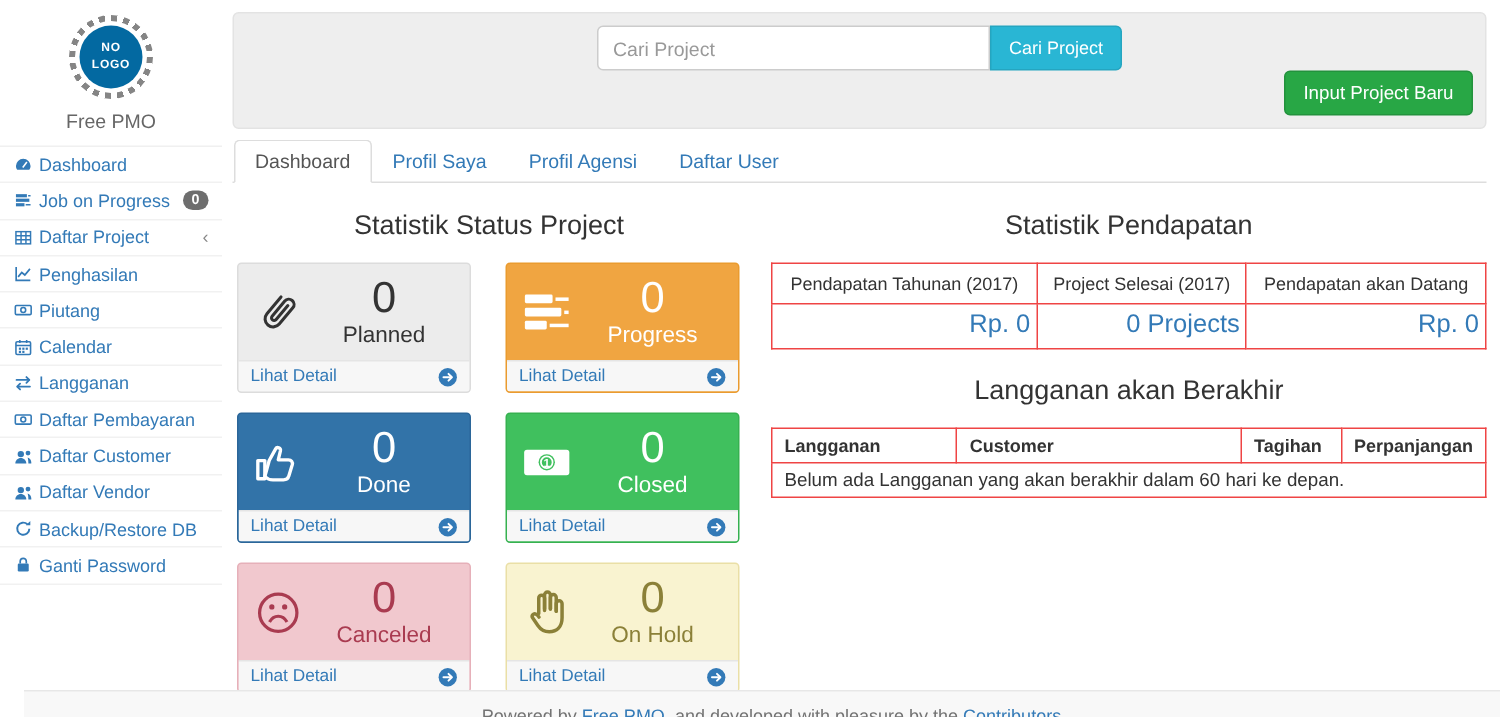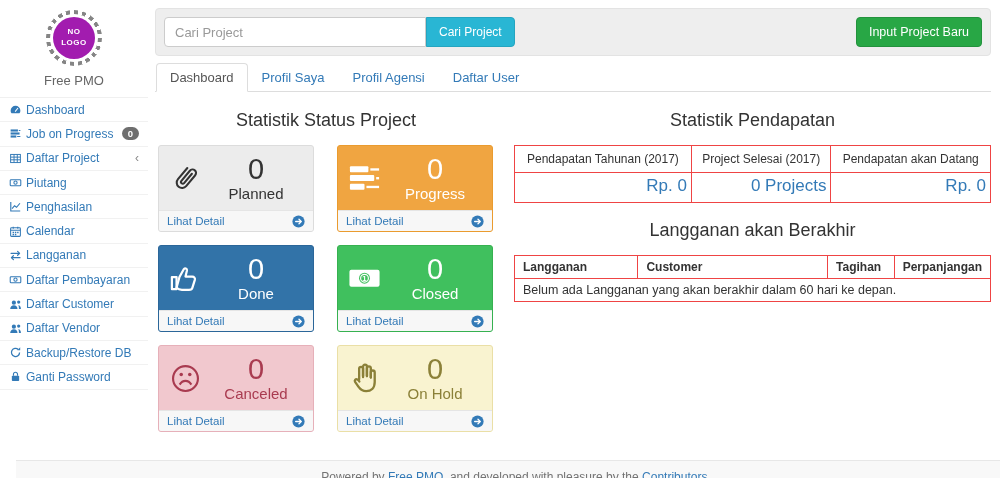--- a/index.html
+++ b/index.html
@@ -14,7 +14,7 @@
     background: repeating-conic-gradient(#858585 0deg 9deg, #ffffff 9deg 18deg);
     display:flex; align-items:center; justify-content:center; }
   .logo-ring { width:48px; height:48px; border-radius:50%; background:#fff; display:flex; align-items:center; justify-content:center; }
-  .logo-core { width:42px; height:42px; border-radius:50%; background:#a21caf; color:#fff; font-size:8px; font-weight:bold;
+  .logo-core { width:42px; height:42px; border-radius:50%; background:#0369a1; color:#fff; font-size:8px; font-weight:bold;
     display:flex; align-items:center; justify-content:center; text-align:center; letter-spacing:.5px; white-space:pre-line; line-height:1.35; }
   .brand-name { margin-top:7px; font-size:13px; color:#666; }
   .side-nav { margin-top:9px; border-top:1px solid #f0f0f0; }

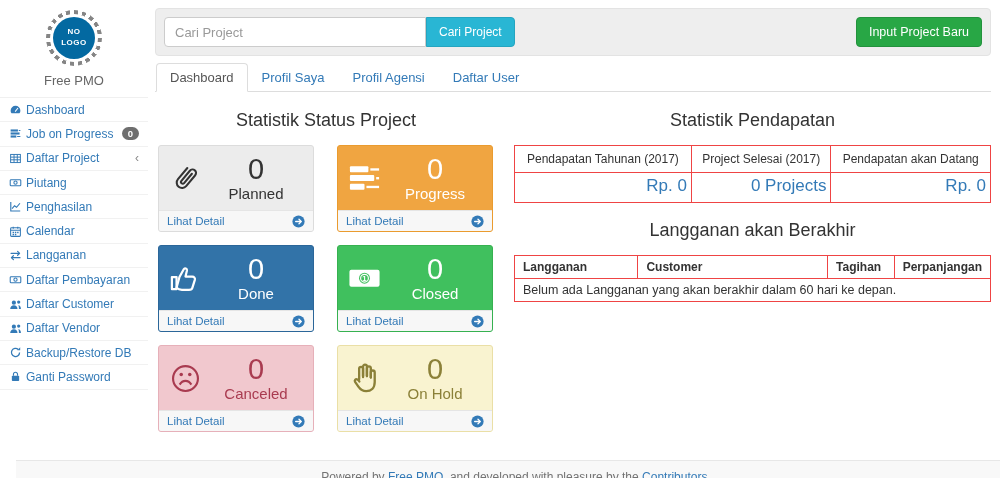--- a/index.html
+++ b/index.html
@@ -29,7 +29,7 @@
   
   .main { position:absolute; left:148px; top:0; width:852px; height:443px; background:#fff; }
   .topbar { margin:8px 9px 0 7px; background:#eeeeee; border:1px solid #e3e3e3; border-radius:4px;
-    padding:8px; display:flex; align-items:center; }
+    padding:8px; display:flex; align-items:center;flex-direction:column; }
   .search-group { display:flex; }
   .search-input { width:262px; height:30px; border:1px solid #ccc; border-radius:4px 0 0 4px; padding:0 10px;
     font-size:13px; color:#555; font-family:inherit; }

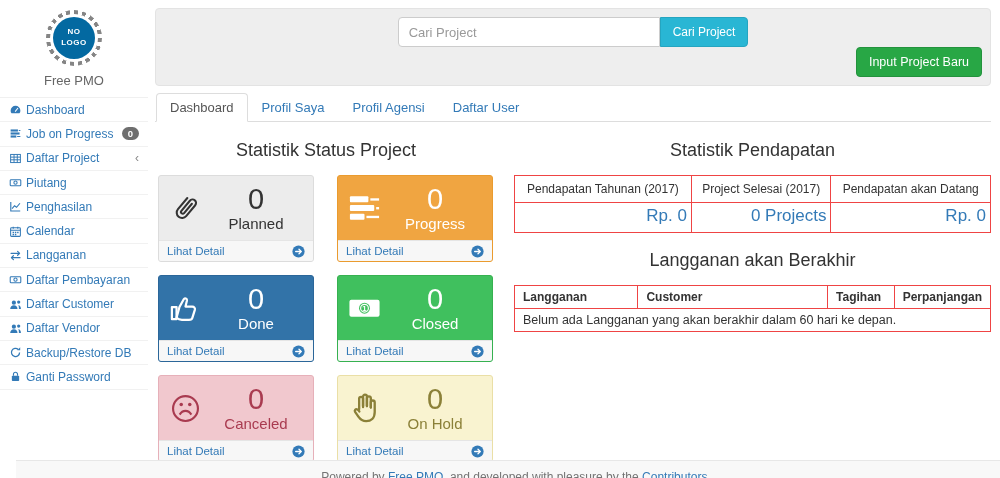--- a/index.html
+++ b/index.html
@@ -136,6 +136,17 @@
         <a class="nav-item">
           <span class="nav-icon">
             <svg viewBox="0 0 16 16" xmlns="http://www.w3.org/2000/svg">
+              <g stroke="currentColor" fill="none" stroke-width="1.4">
+                <path d="M2.2 2.5v11h11.6"></path>
+                <path d="M3.8 10.6l3-3.6 2.5 2 4.2-5"></path>
+              </g>
+            </svg>
+          </span>
+          <span class="nav-label">Penghasilan</span>
+        </a>
+        <a class="nav-item">
+          <span class="nav-icon">
+            <svg viewBox="0 0 16 16" xmlns="http://www.w3.org/2000/svg">
               <g stroke="currentColor" fill="none" stroke-width="1.3">
                 <rect x="1.5" y="4.5" width="13" height="7.5" rx="1"></rect>
                 <circle cx="8" cy="8.2" r="2"></circle>
@@ -143,17 +154,6 @@
             </svg>
           </span>
           <span class="nav-label">Piutang</span>
-        </a>
-        <a class="nav-item">
-          <span class="nav-icon">
-            <svg viewBox="0 0 16 16" xmlns="http://www.w3.org/2000/svg">
-              <g stroke="currentColor" fill="none" stroke-width="1.4">
-                <path d="M2.2 2.5v11h11.6"></path>
-                <path d="M3.8 10.6l3-3.6 2.5 2 4.2-5"></path>
-              </g>
-            </svg>
-          </span>
-          <span class="nav-label">Penghasilan</span>
         </a>
         <a class="nav-item">
           <span class="nav-icon">

